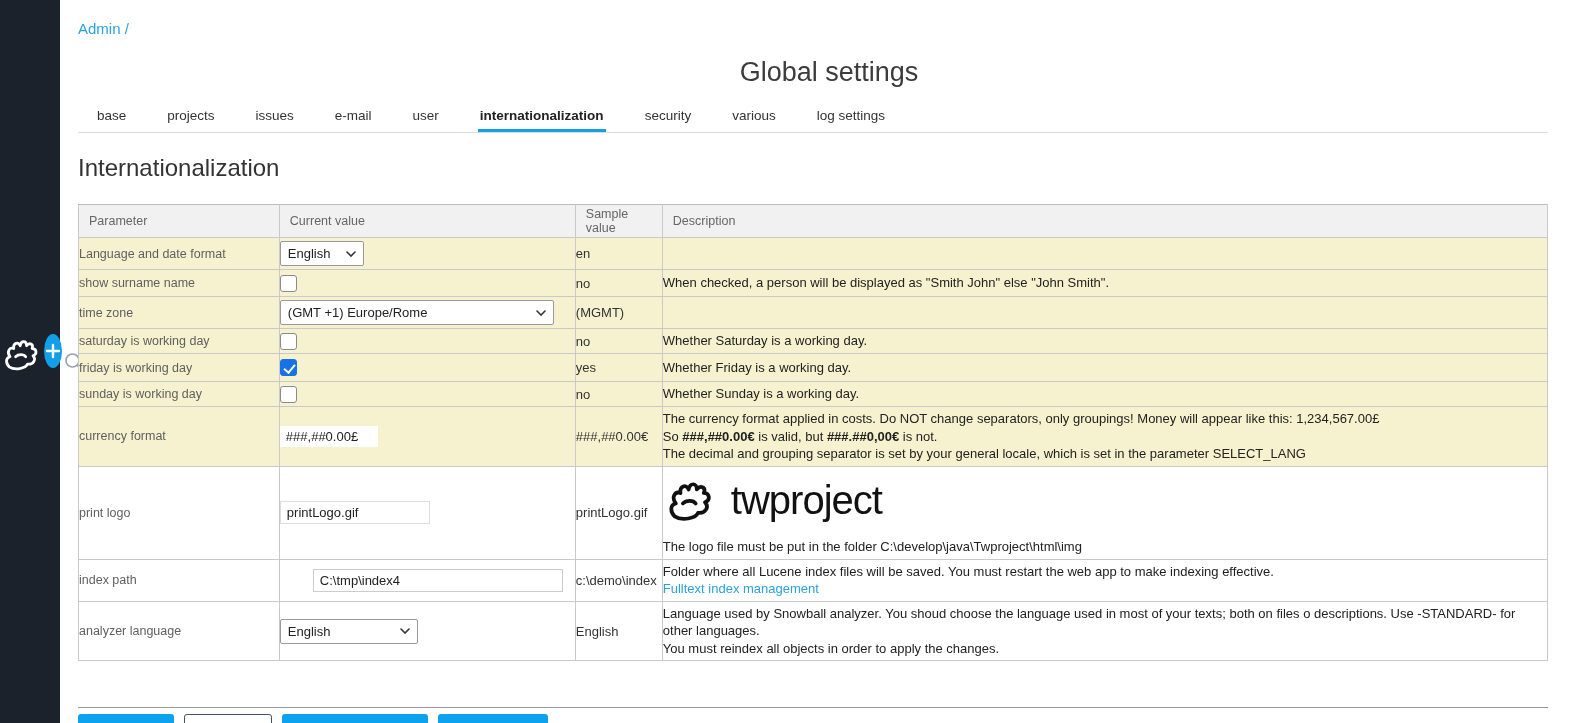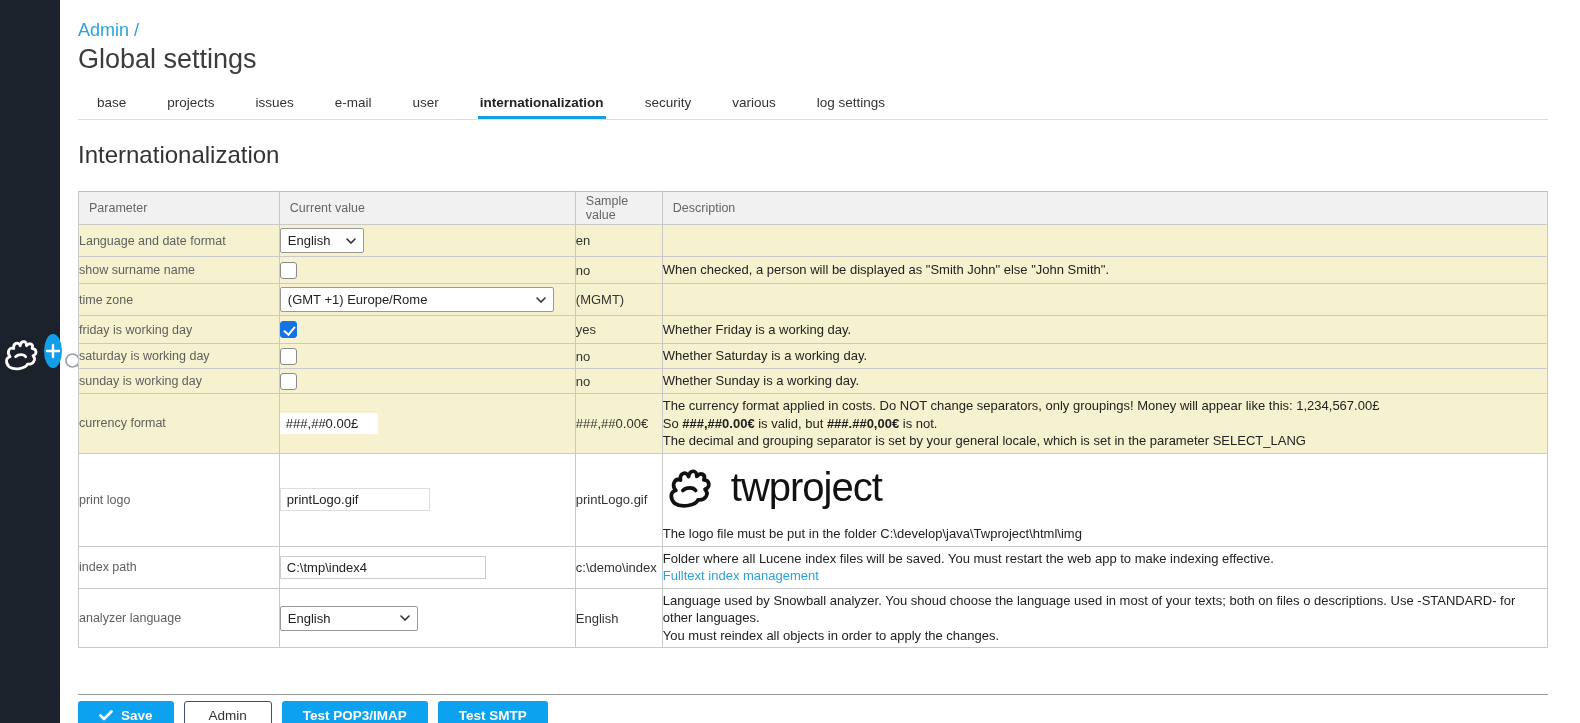--- a/index.html
+++ b/index.html
@@ -28,7 +28,7 @@
 
   
   .content { padding:20px 0 0 18px; flex:1; }
-  .breadcrumb a { font-size:18px; color:#2ba2dc; text-decoration:none; cursor:pointer; }
+  .breadcrumb a { font-size:15px; color:#2ba2dc; text-decoration:none; cursor:pointer; }
   h1.page-title { font-size:27px; font-weight:300; color:#3c3c3c; margin:3px 0 12px; }
 
   .tabs {

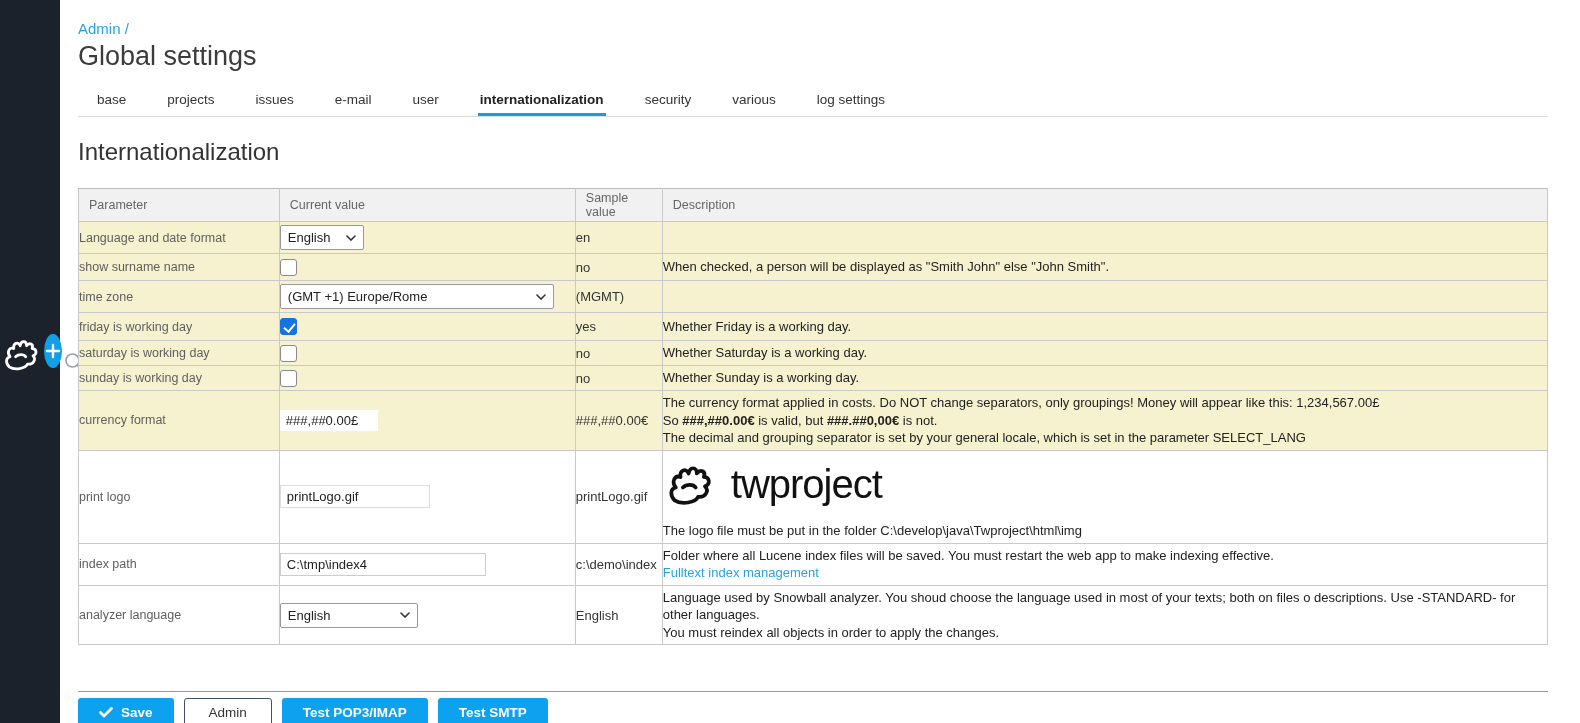--- a/index.html
+++ b/index.html
@@ -29,7 +29,7 @@
   
   .content { padding:20px 0 0 18px; flex:1; }
   .breadcrumb a { font-size:15px; color:#2ba2dc; text-decoration:none; cursor:pointer; }
-  h1.page-title { font-size:27px; font-weight:300; color:#3c3c3c; margin:3px 0 12px; }
+  h1.page-title { font-size:27px; font-weight:300; color:#3c3c3c; margin:19px 0 12px;text-align:center; }
 
   .tabs {
     display:flex; gap:37px; width:1470px; border-bottom:1px solid #dcdcdc;

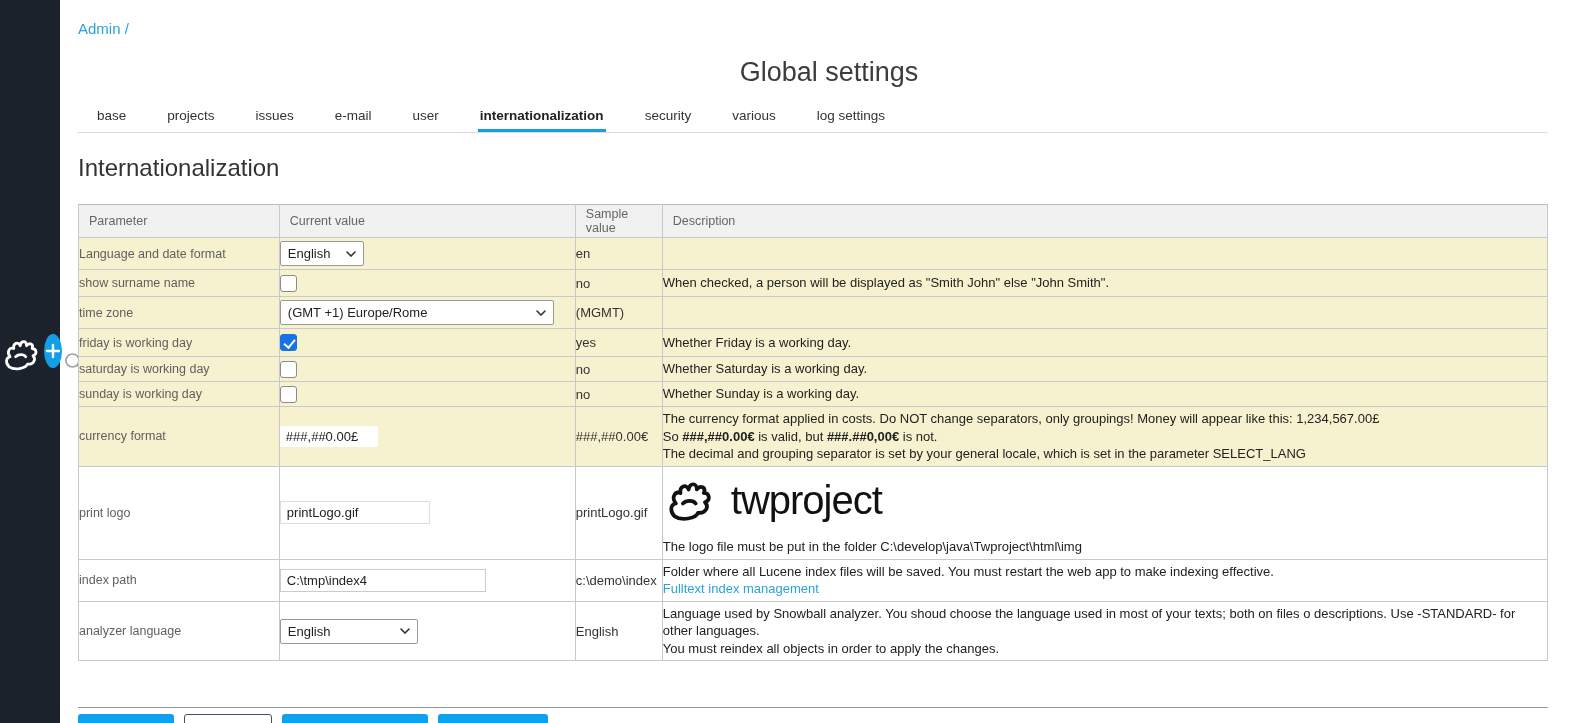--- a/index.html
+++ b/index.html
@@ -270,6 +270,15 @@
           <td class="desc"></td>
         </tr>
 
+        <tr class="cream" style="height:25px">
+          <td class="param">saturday is working day</td>
+          <td>
+              <div class="checkbox"></div>
+            </td>
+          <td class="sample">no</td>
+          <td class="desc">Whether Saturday is a working day.</td>
+        </tr>
+
         <tr class="cream" style="height:28px">
           <td class="param">friday is working day</td>
           <td>
@@ -277,15 +286,6 @@
             </td>
           <td class="sample">yes</td>
           <td class="desc">Whether Friday is a working day.</td>
-        </tr>
-
-        <tr class="cream" style="height:25px">
-          <td class="param">saturday is working day</td>
-          <td>
-              <div class="checkbox"></div>
-            </td>
-          <td class="sample">no</td>
-          <td class="desc">Whether Saturday is a working day.</td>
         </tr>
 
         <tr class="cream" style="height:25px">

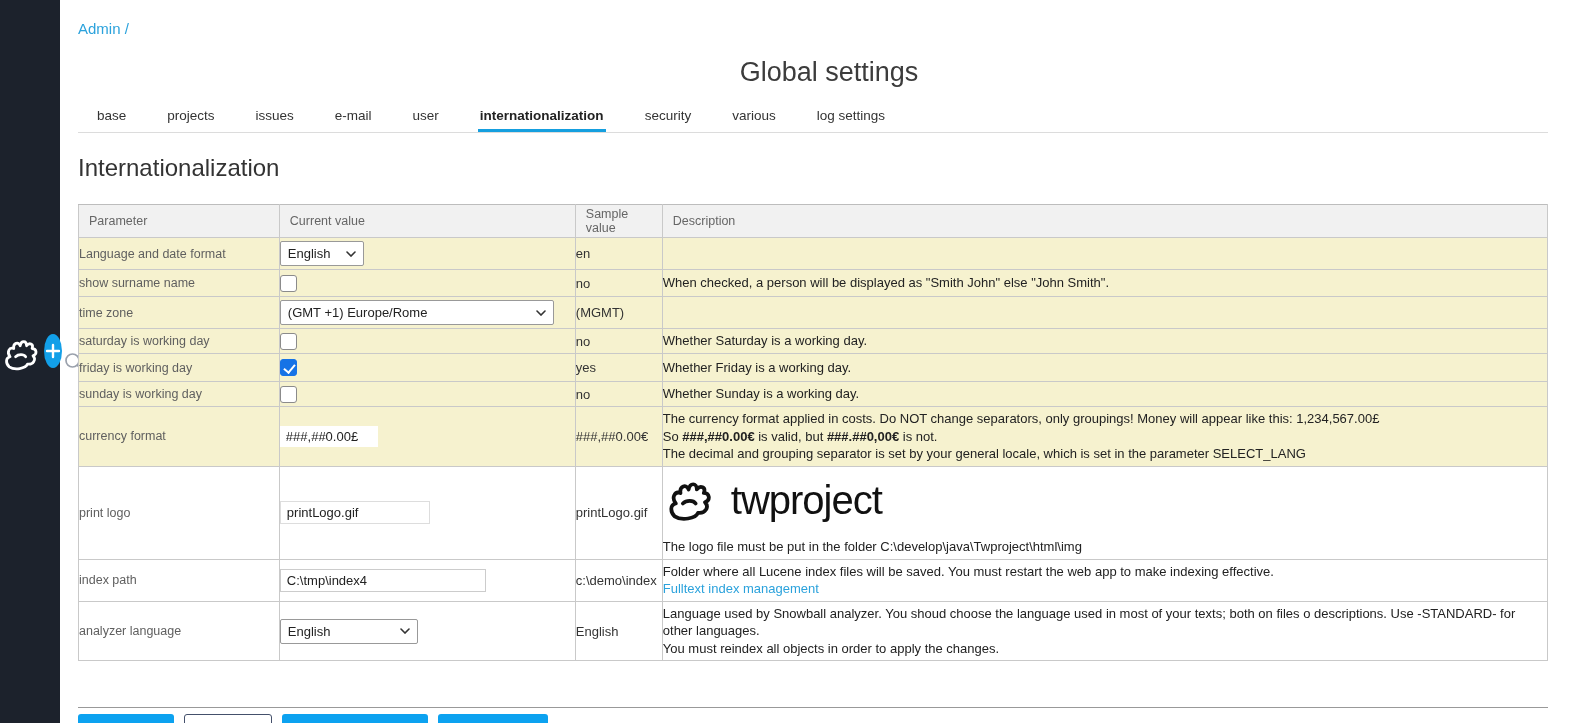--- a/index.html
+++ b/index.html
@@ -78,7 +78,7 @@
   input.txt { font:13px "Liberation Sans","DejaVu Sans",sans-serif; padding:3px 6px; color:#222; background:#fff; }
   .input-currency { width:98px; border:none; outline:none; }
   .input-logo { width:150px; border:1px solid #ddd; }
-  .input-path { width:206px; border:1px solid #ccc; }
+  .input-path { width:250px; border:1px solid #ccc;margin-left:33px; }
 
   .print-logo { display:flex; align-items:center; gap:12px; margin:2px 0 10px; }
   .logo-text { font-size:40px; color:#111; letter-spacing:-1px; font-weight:400; }

